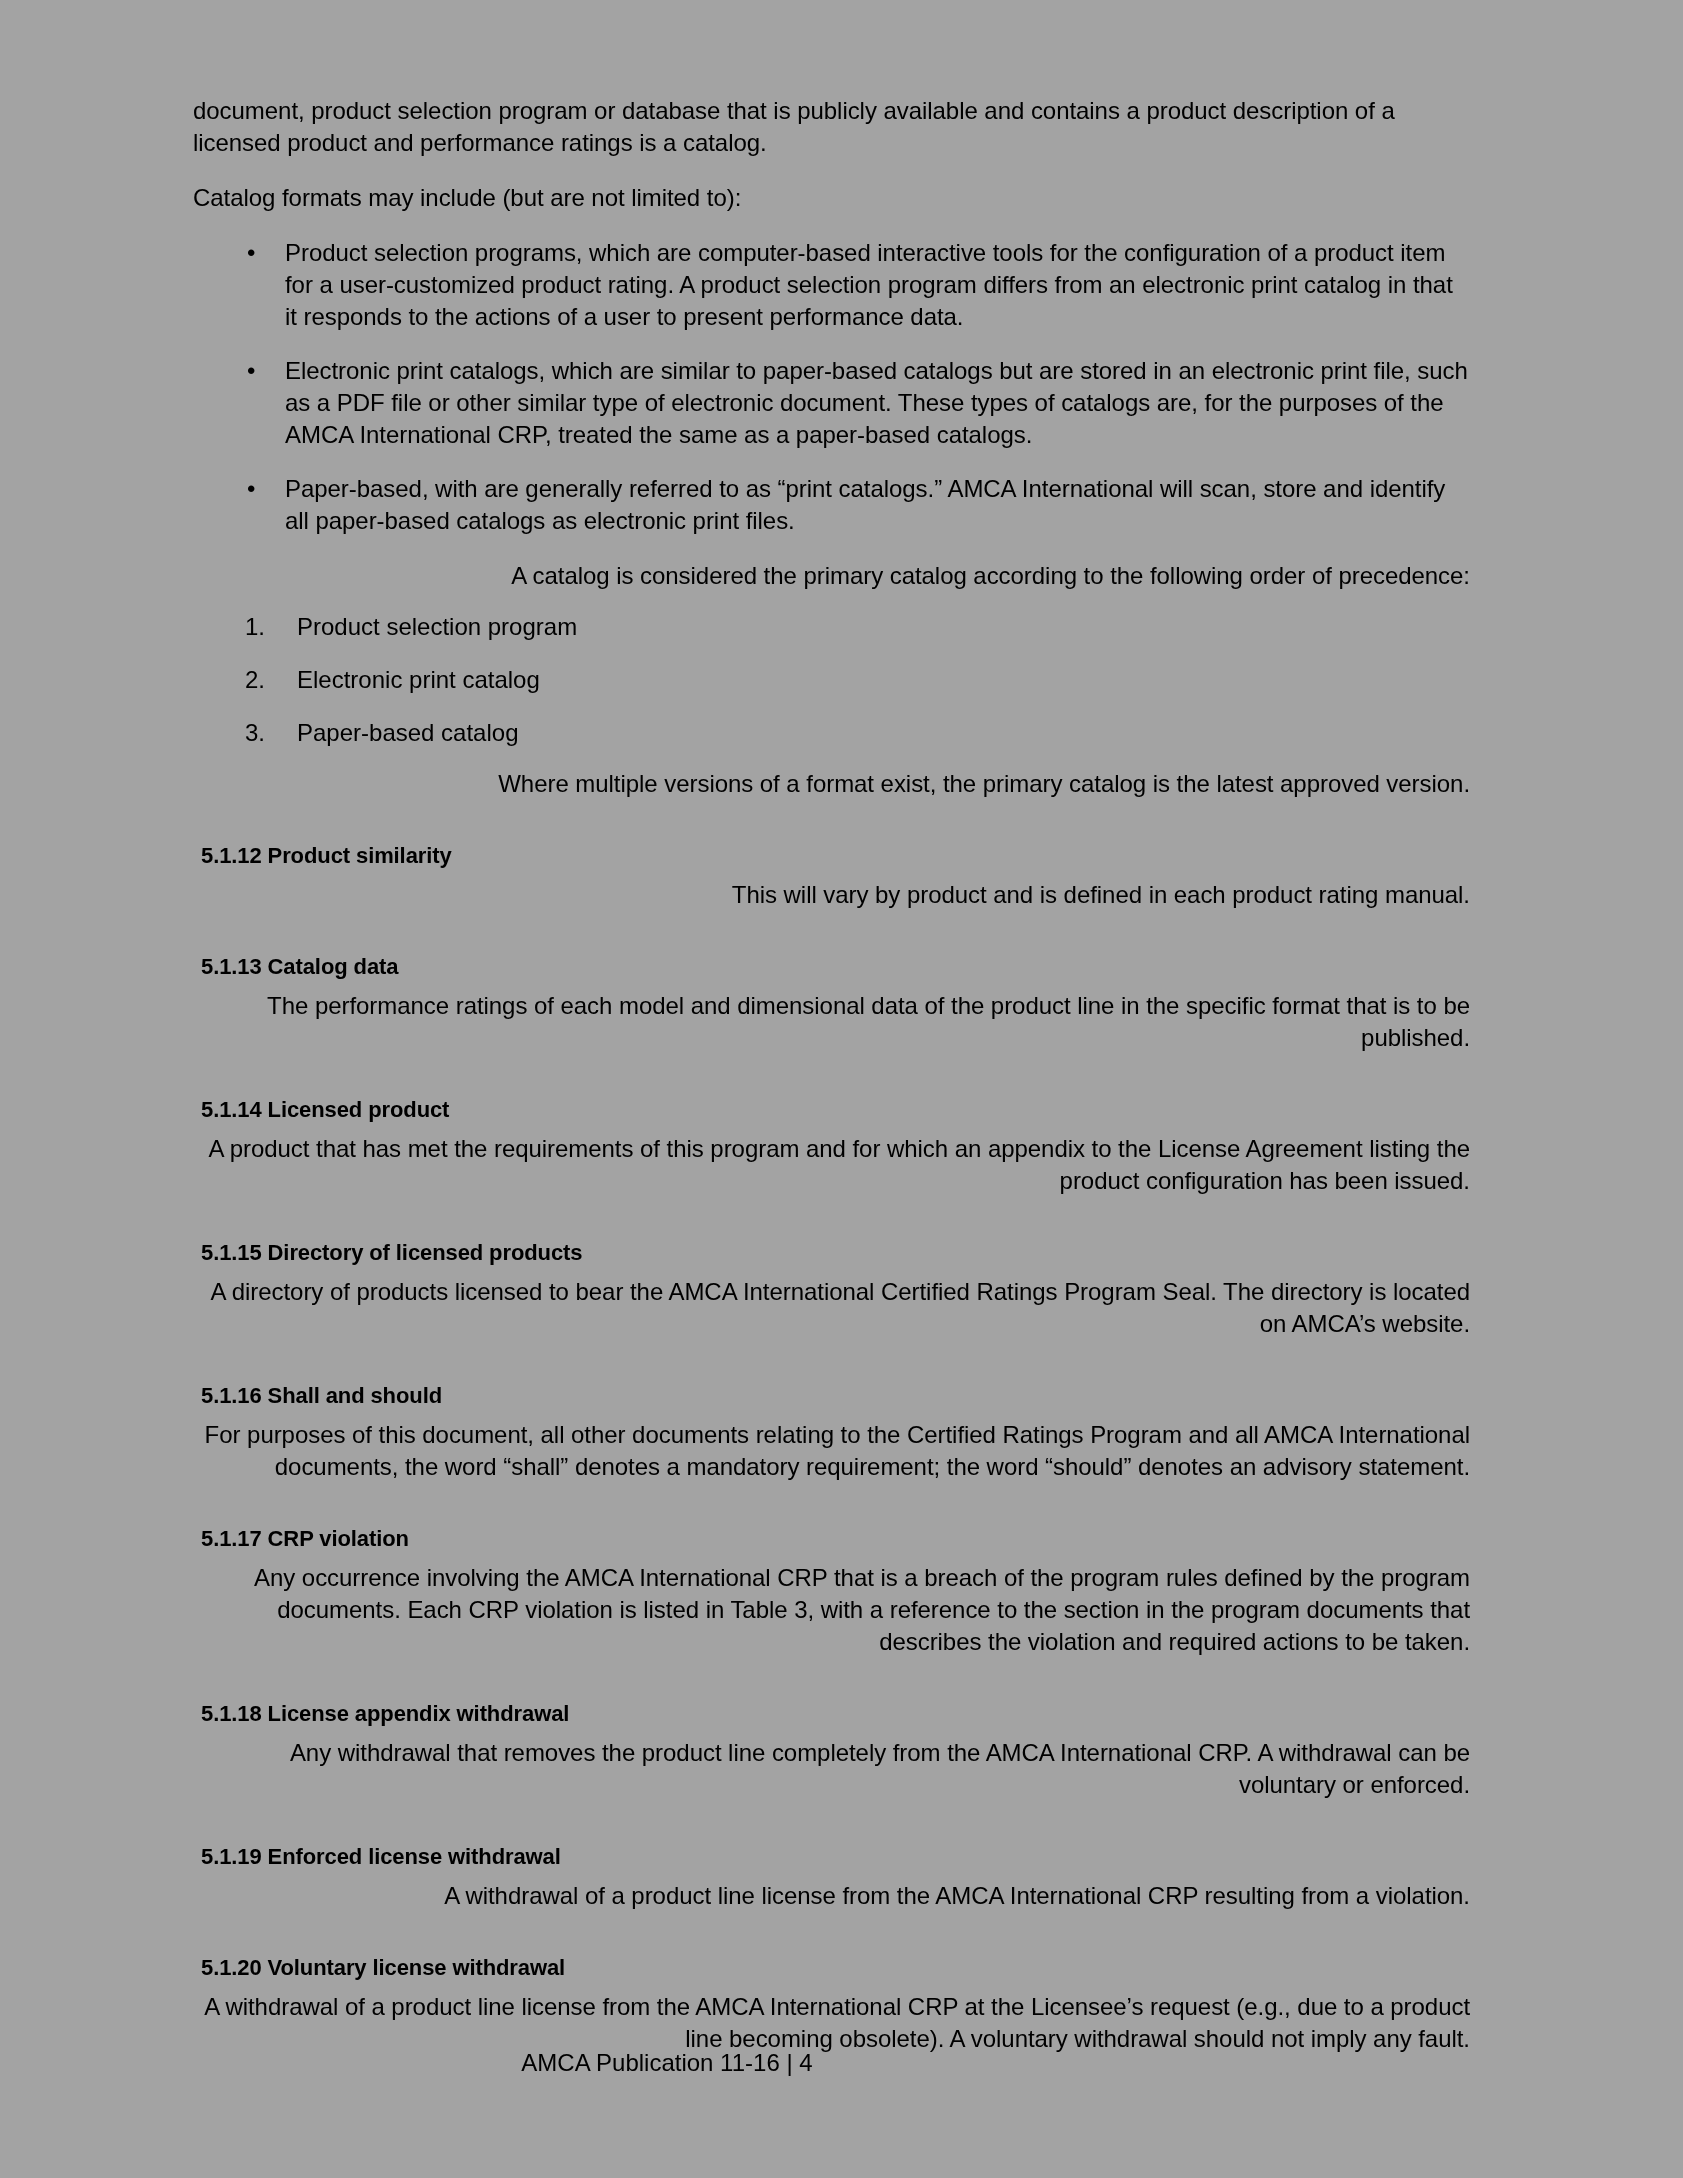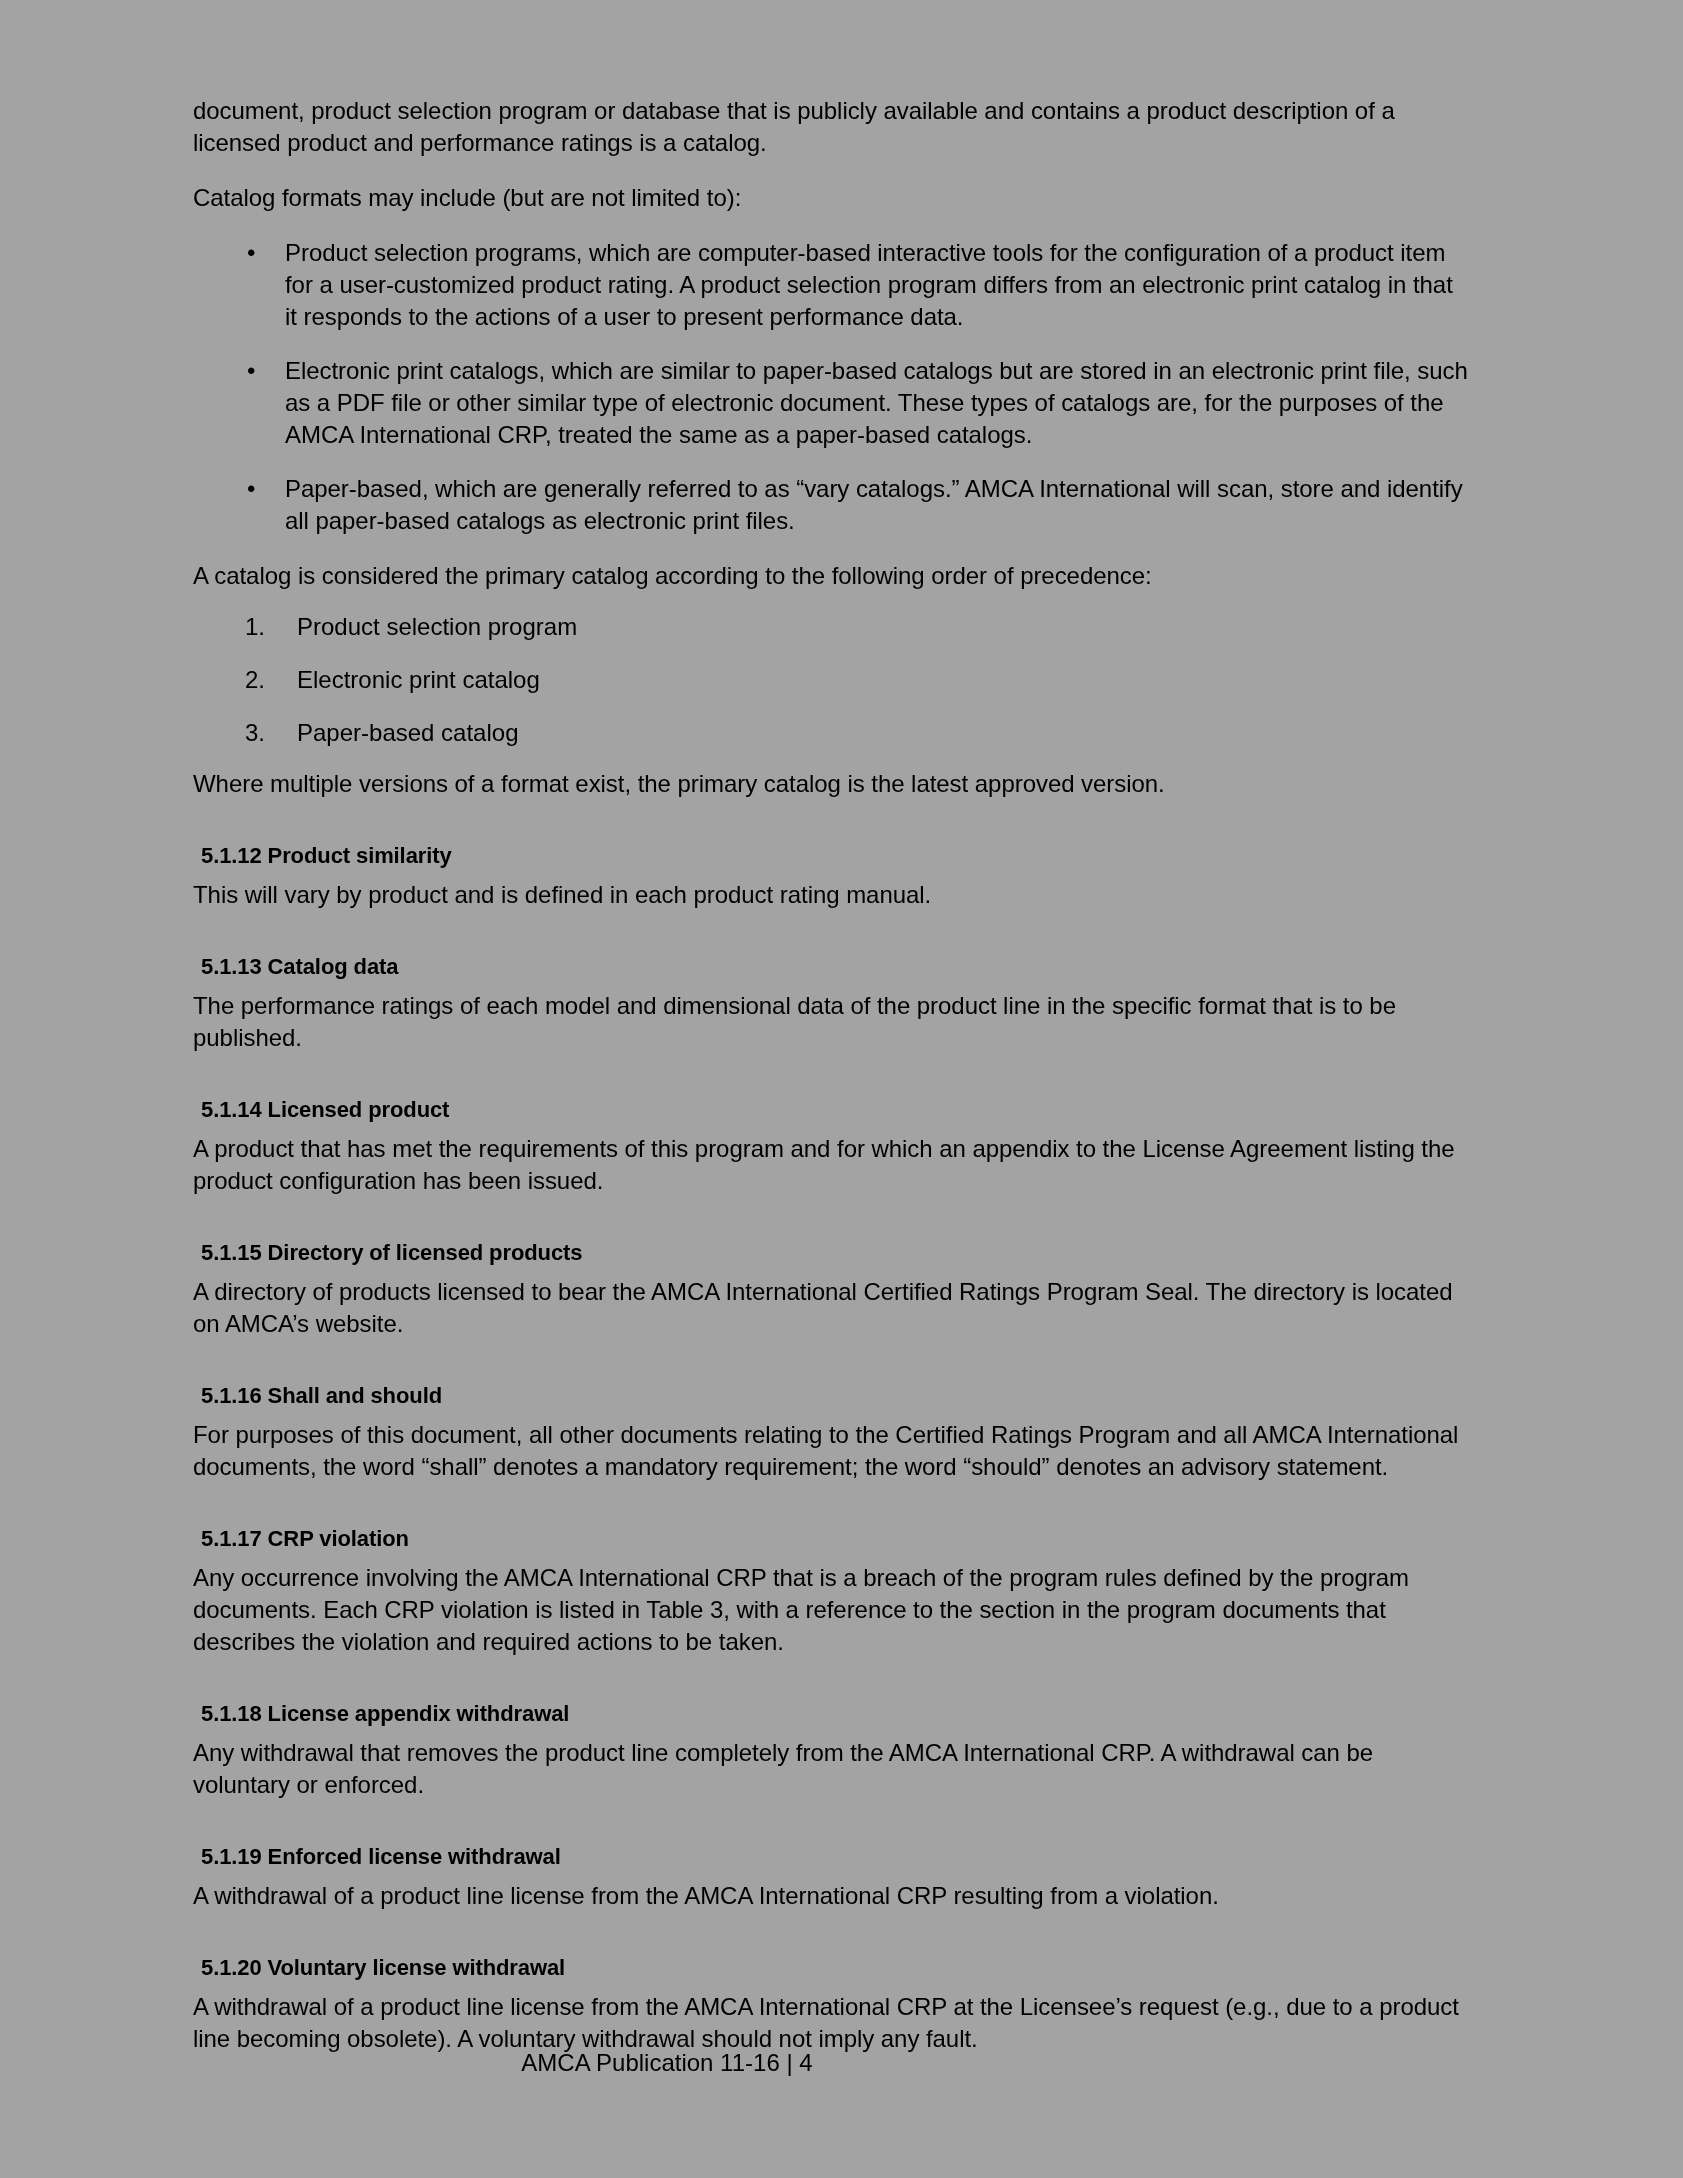--- a/index.html
+++ b/index.html
@@ -126,7 +126,7 @@
       </li>
       <li>
         <span class="bullet-mark">•</span>
-        <span>Paper-based, which are generally referred to as “vary catalogs.” AMCA International will scan, store and identify all paper-based catalogs as electronic print files.</span>
+        <span>Paper-based, with are generally referred to as “print catalogs.” AMCA International will scan, store and identify all paper-based catalogs as electronic print files.</span>
       </li>
     </ul>
 

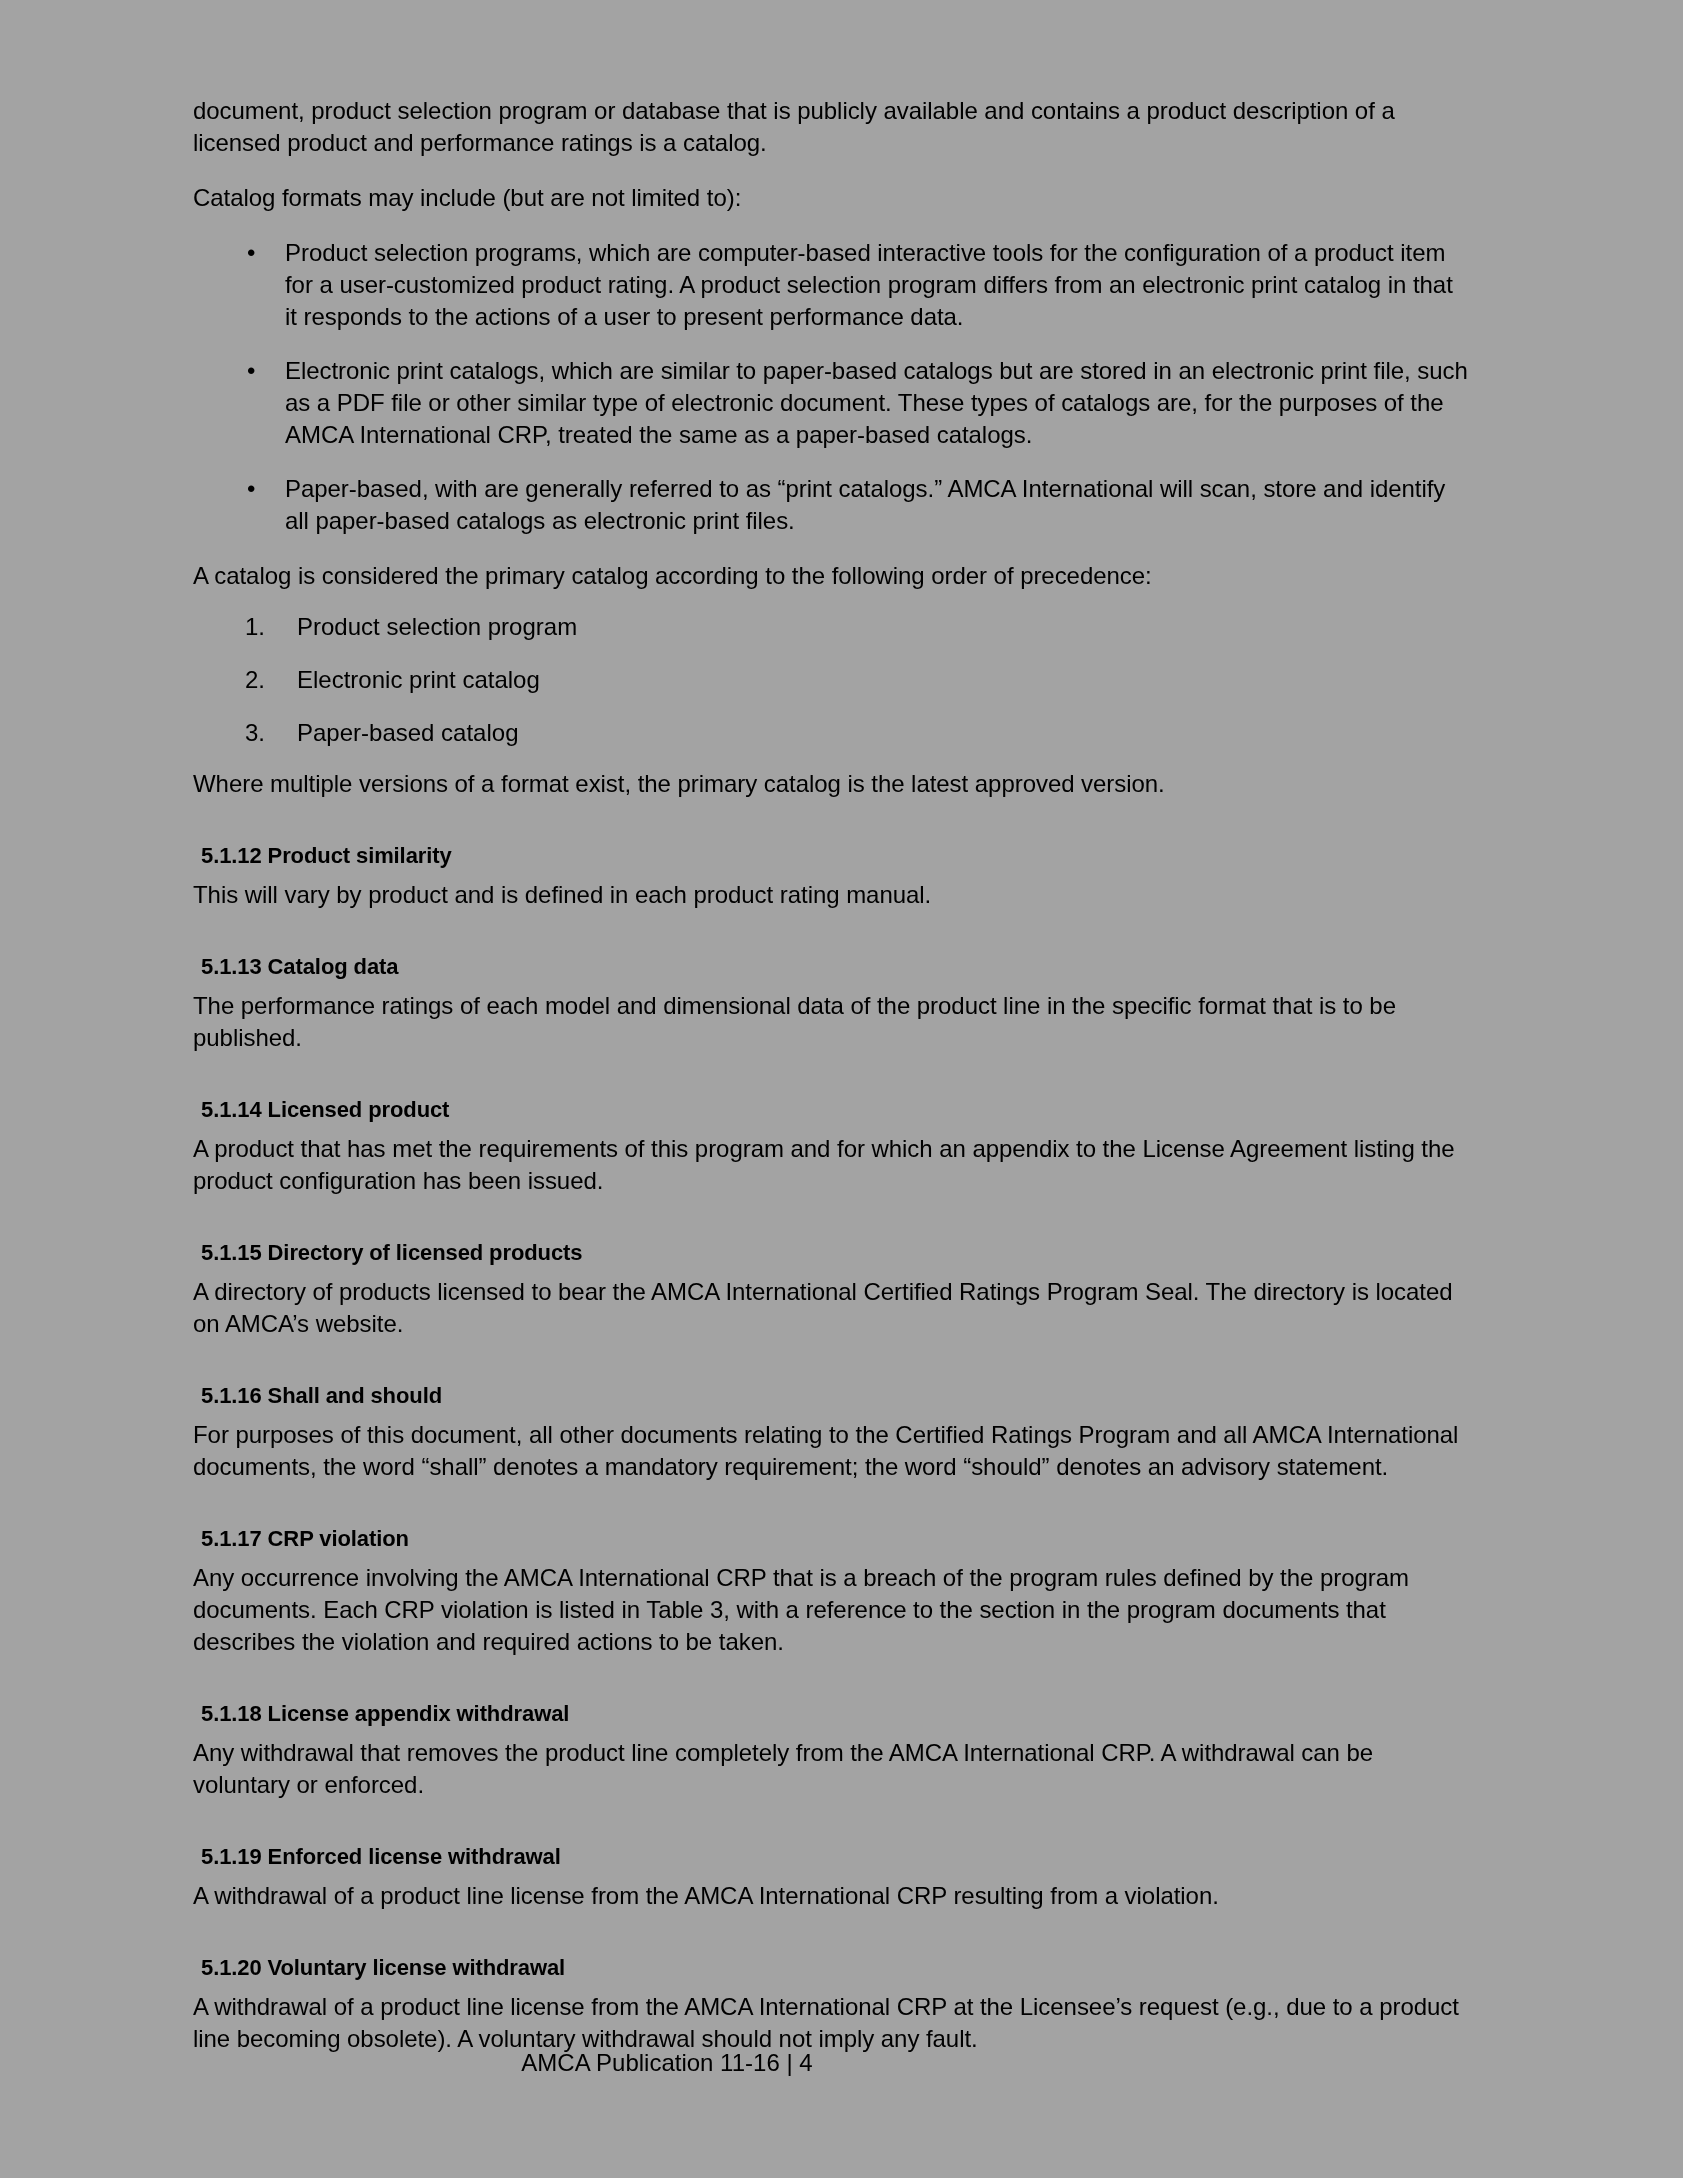--- a/index.html
+++ b/index.html
@@ -37,6 +37,7 @@
   }
   .para-tight {
     margin-bottom: 0;
+    text-align: right;
   }
   .gap-small { height: 19px; }
   .gap-section { height: 32px; }

